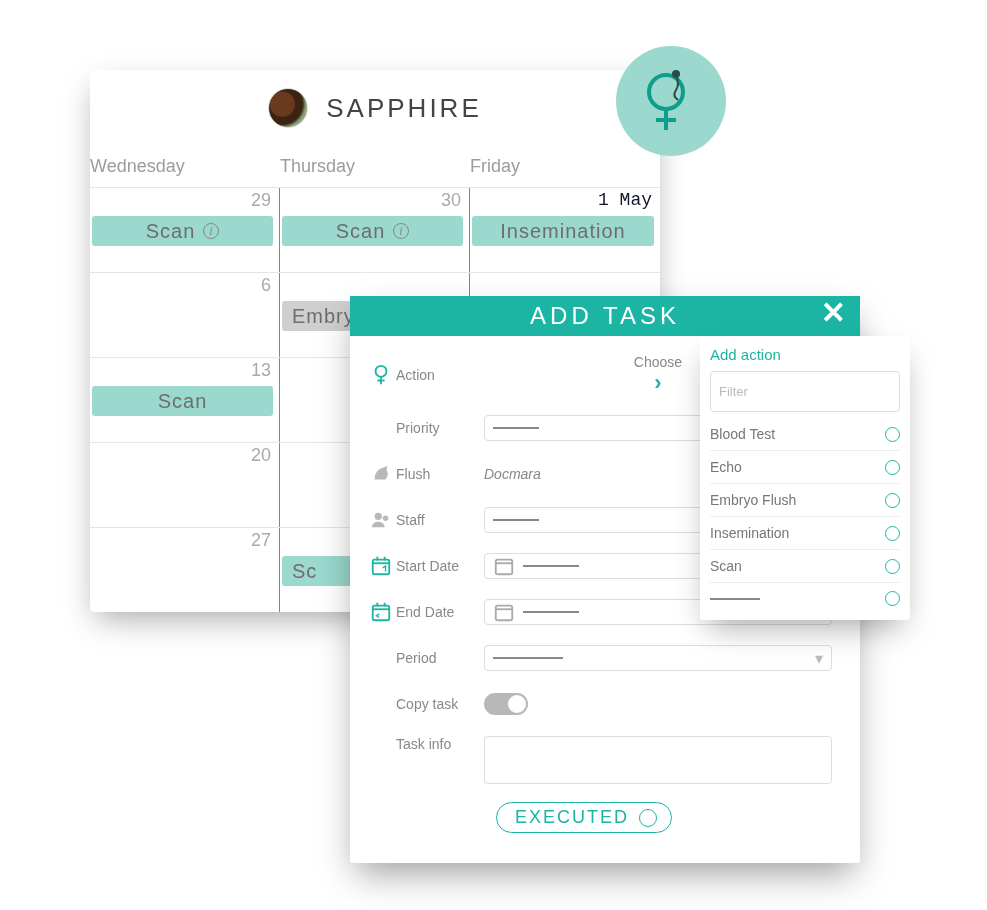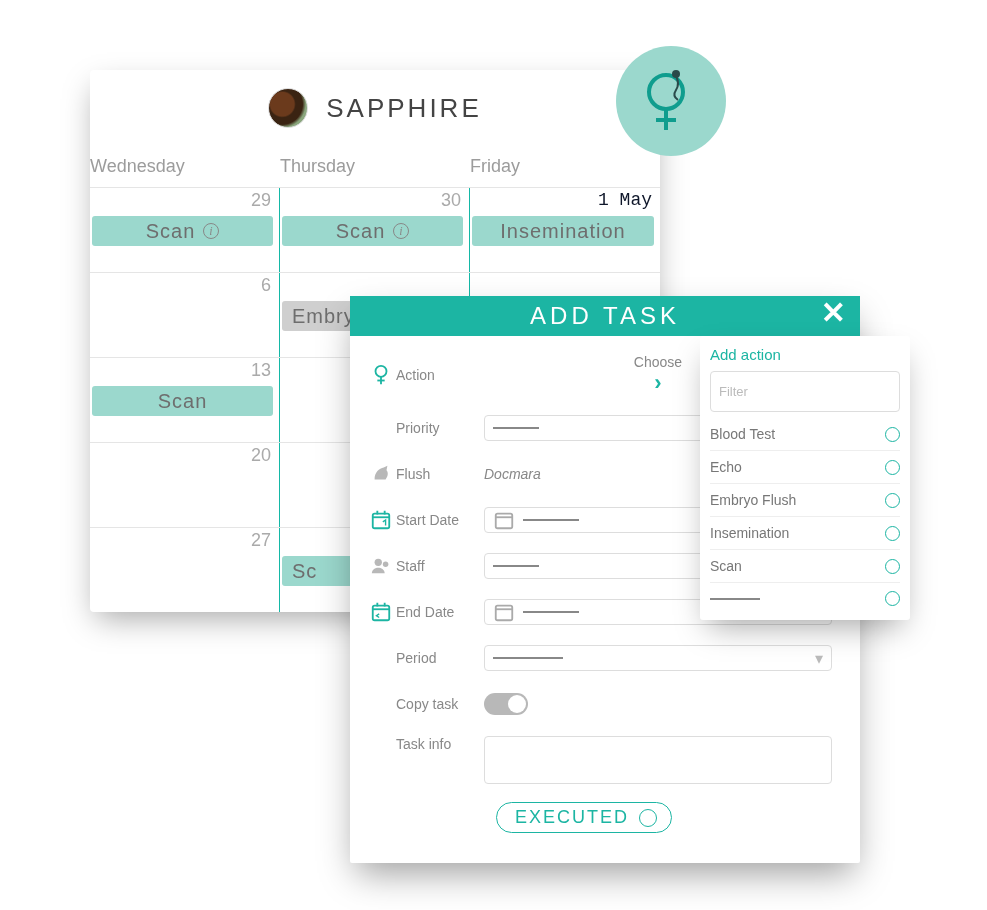--- a/index.html
+++ b/index.html
@@ -326,6 +326,20 @@
       </span>
       <span class="lbl">Flush</span>
       <span class="horse-val">Docmara</span>
+    </div>
+
+    <div class="row">
+      <span class="ico grey">
+        <svg viewBox="0 0 24 24">
+            <circle cx="9" cy="8" r="4" fill="currentColor"></circle>
+            <circle cx="17" cy="10" r="3" fill="currentColor"></circle>
+            <path d="M2 20c0-4 4-6 7-6s7 2 7 6" fill="currentColor"></path>
+          </svg>
+      </span>
+      <span class="lbl">Staff</span>
+      <div class="textline">
+          <span class="dash"></span>
+        </div>
     </div>
 
     <div class="row">
@@ -351,20 +365,6 @@
     </div>
 
     <div class="row">
-      <span class="ico grey">
-        <svg viewBox="0 0 24 24">
-            <circle cx="9" cy="8" r="4" fill="currentColor"></circle>
-            <circle cx="17" cy="10" r="3" fill="currentColor"></circle>
-            <path d="M2 20c0-4 4-6 7-6s7 2 7 6" fill="currentColor"></path>
-          </svg>
-      </span>
-      <span class="lbl">Staff</span>
-      <div class="textline">
-          <span class="dash"></span>
-        </div>
-    </div>
-
-    <div class="row">
       <span class="ico">
         <svg viewBox="0 0 24 24">
             <rect x="3" y="5" width="18" height="16" rx="2" fill="none" stroke="currentColor" stroke-width="2"></rect>

